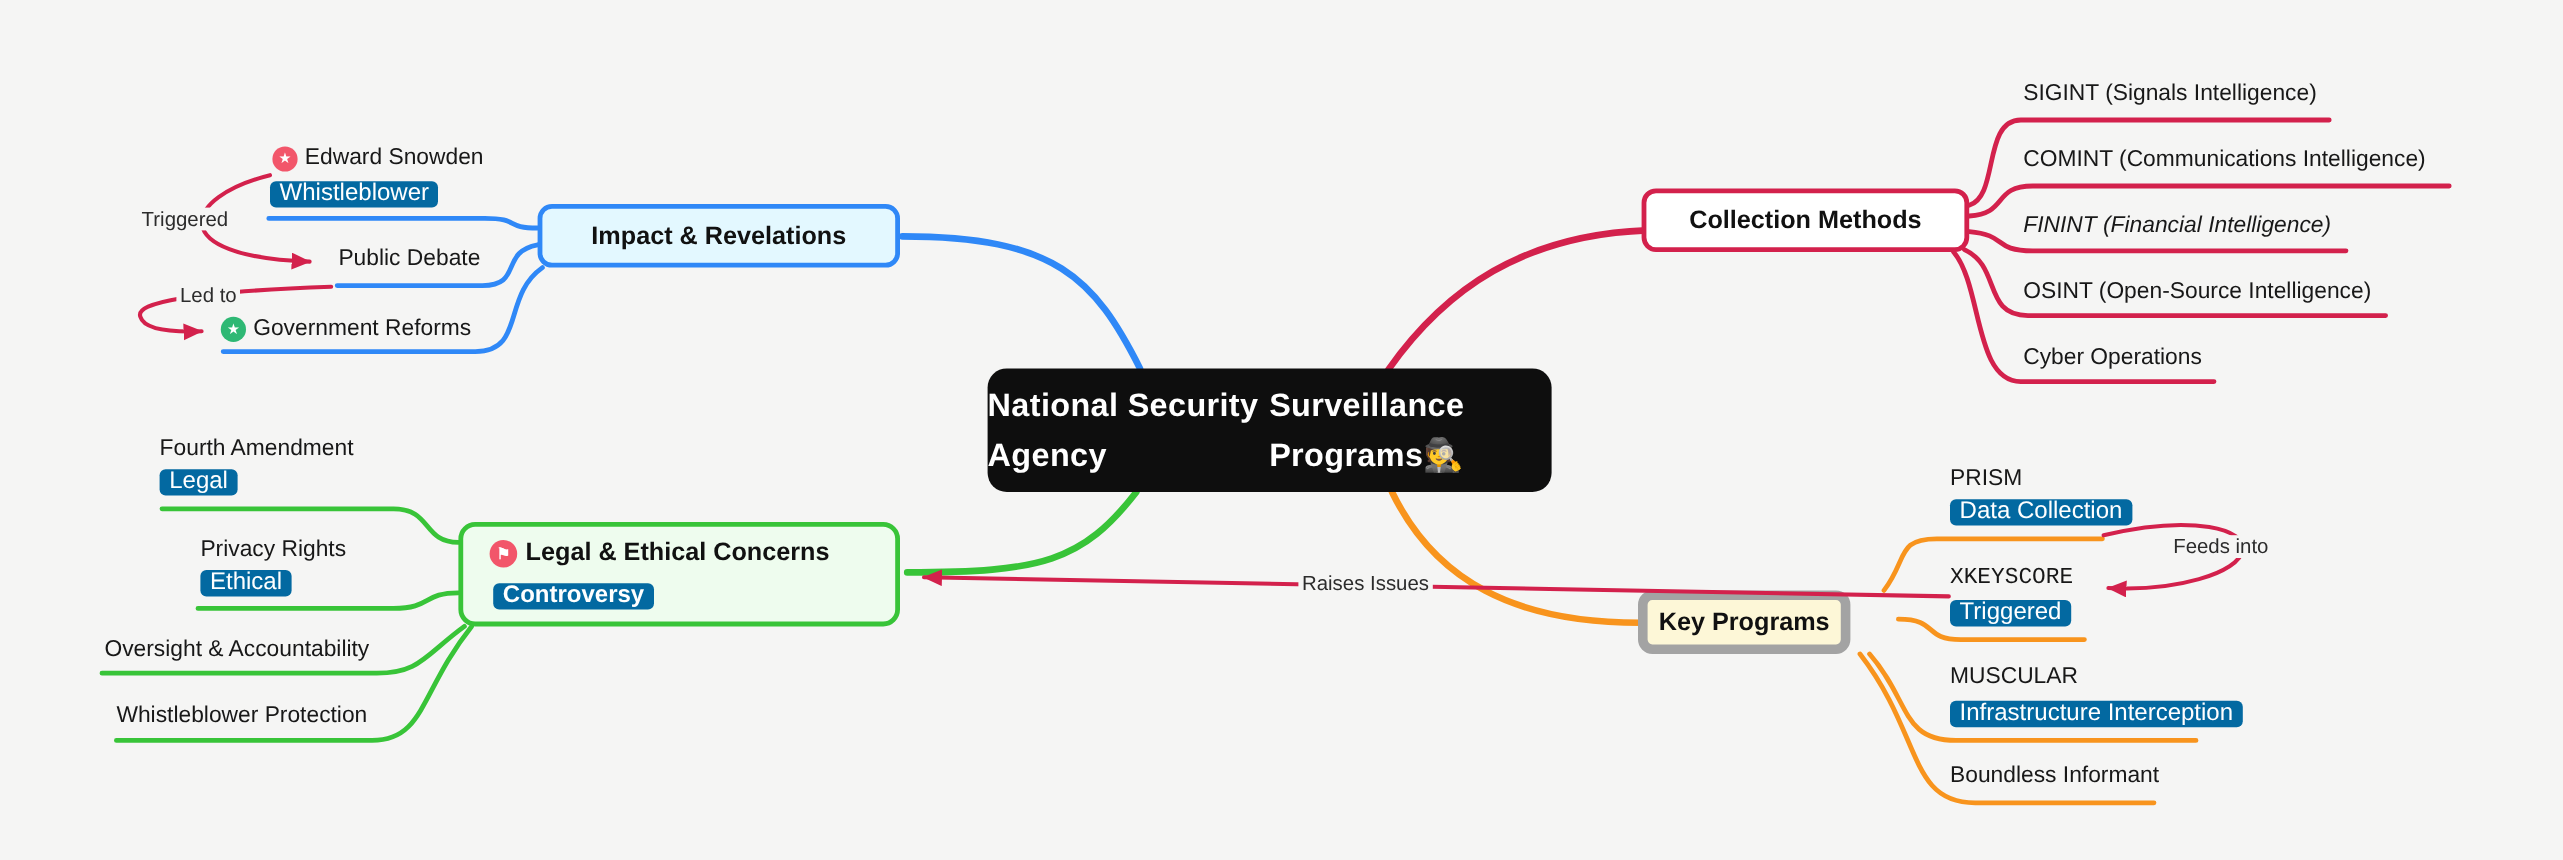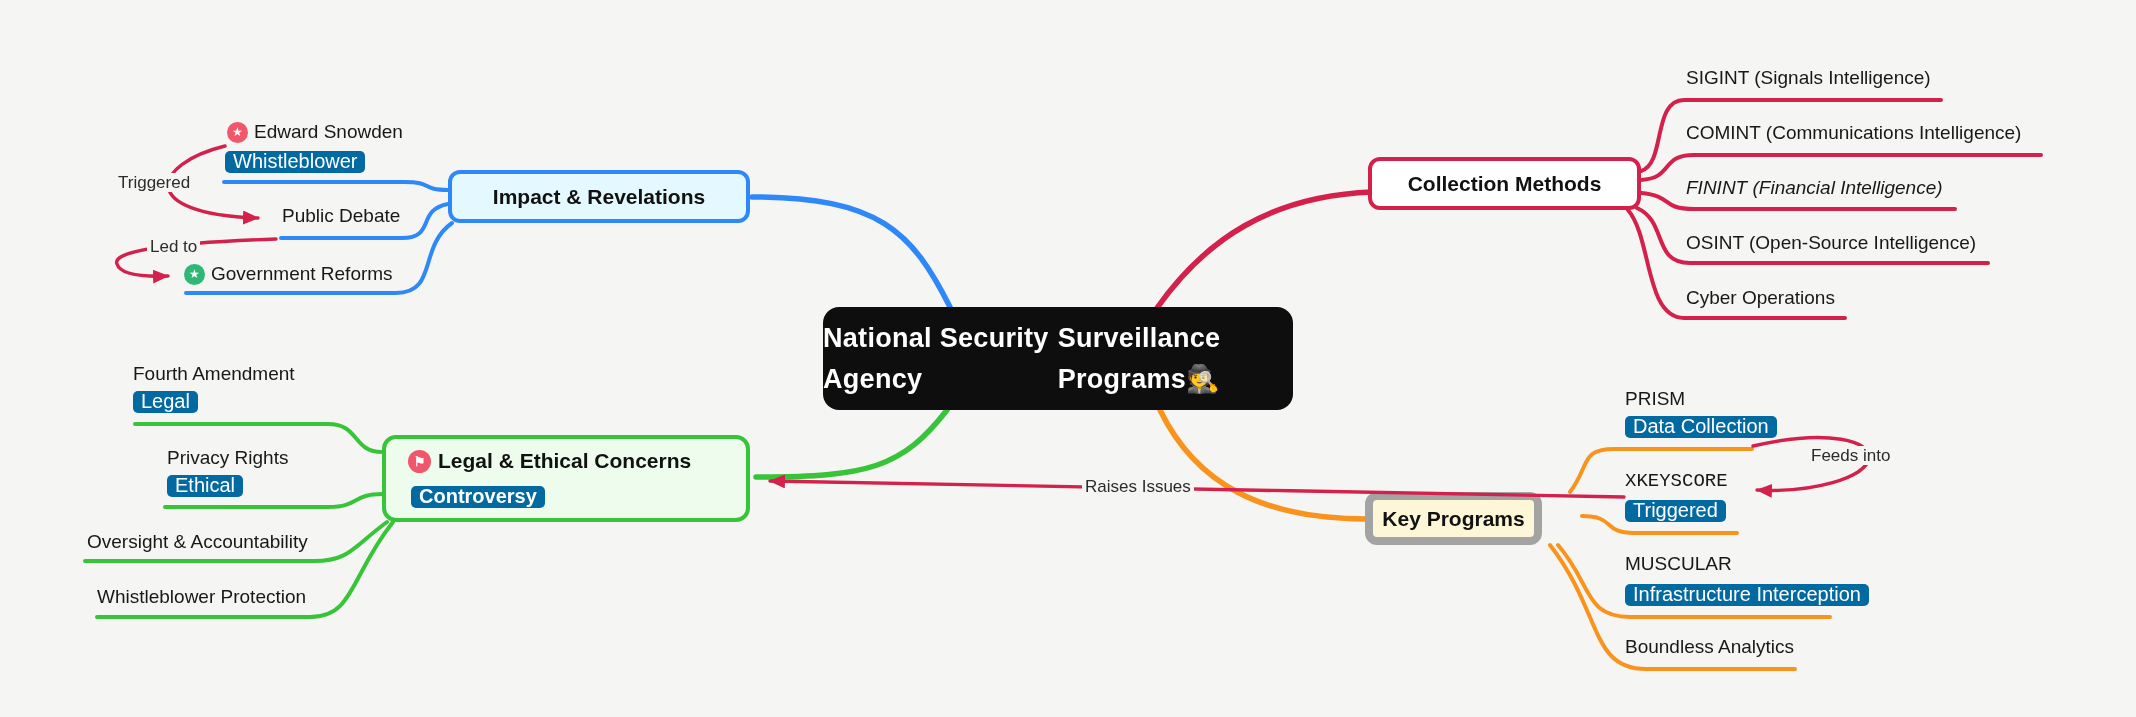--- a/index.html
+++ b/index.html
@@ -145,7 +145,7 @@
     </div>
   <div class="badge" style="left:1625px;top:584px;">Infrastructure Interception</div>
   <div class="child" style="left:1625px;top:636px;">
-      <span>Boundless Analytics</span>
+      <span>Boundless Informant</span>
     </div>
 
   <div class="child" style="left:227px;top:121px;">

